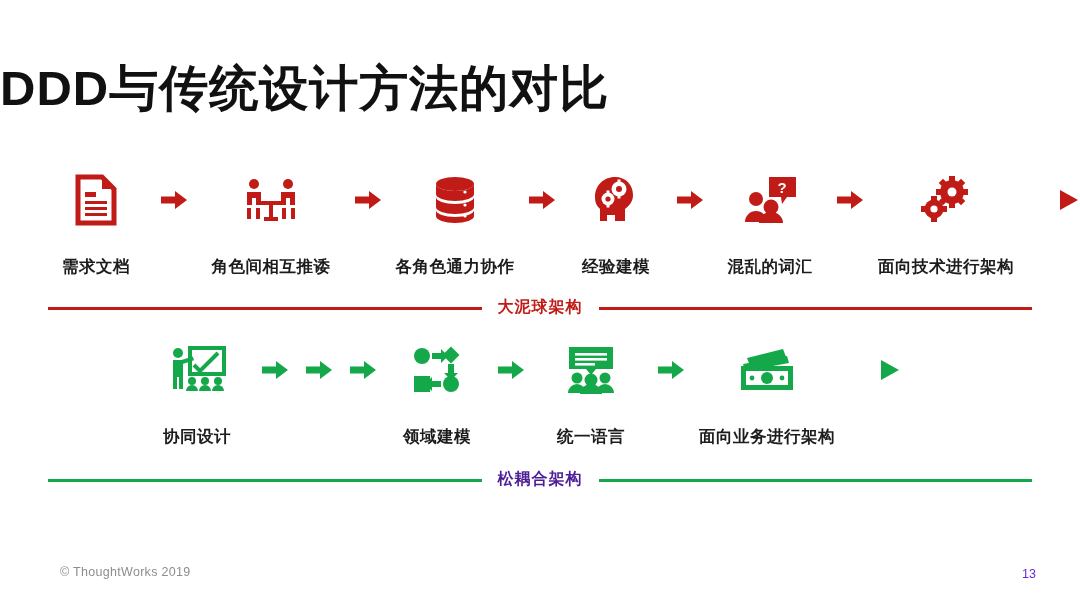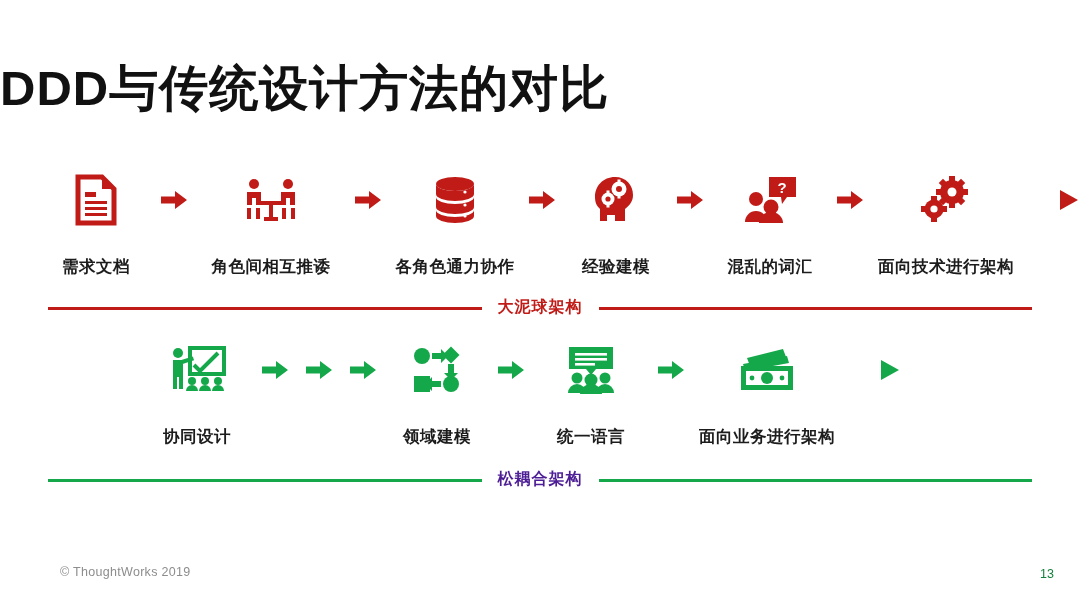--- a/index.html
+++ b/index.html
@@ -115,10 +115,10 @@
   }
   .footer-pagenum {
     position: absolute;
-    right: 26px;
+    right: 44px;
     top: 567px;
     font-size: 12.5px;
-    color: #15803d;
+    color: #6d28d9;
   }
 </style>
 </head>

